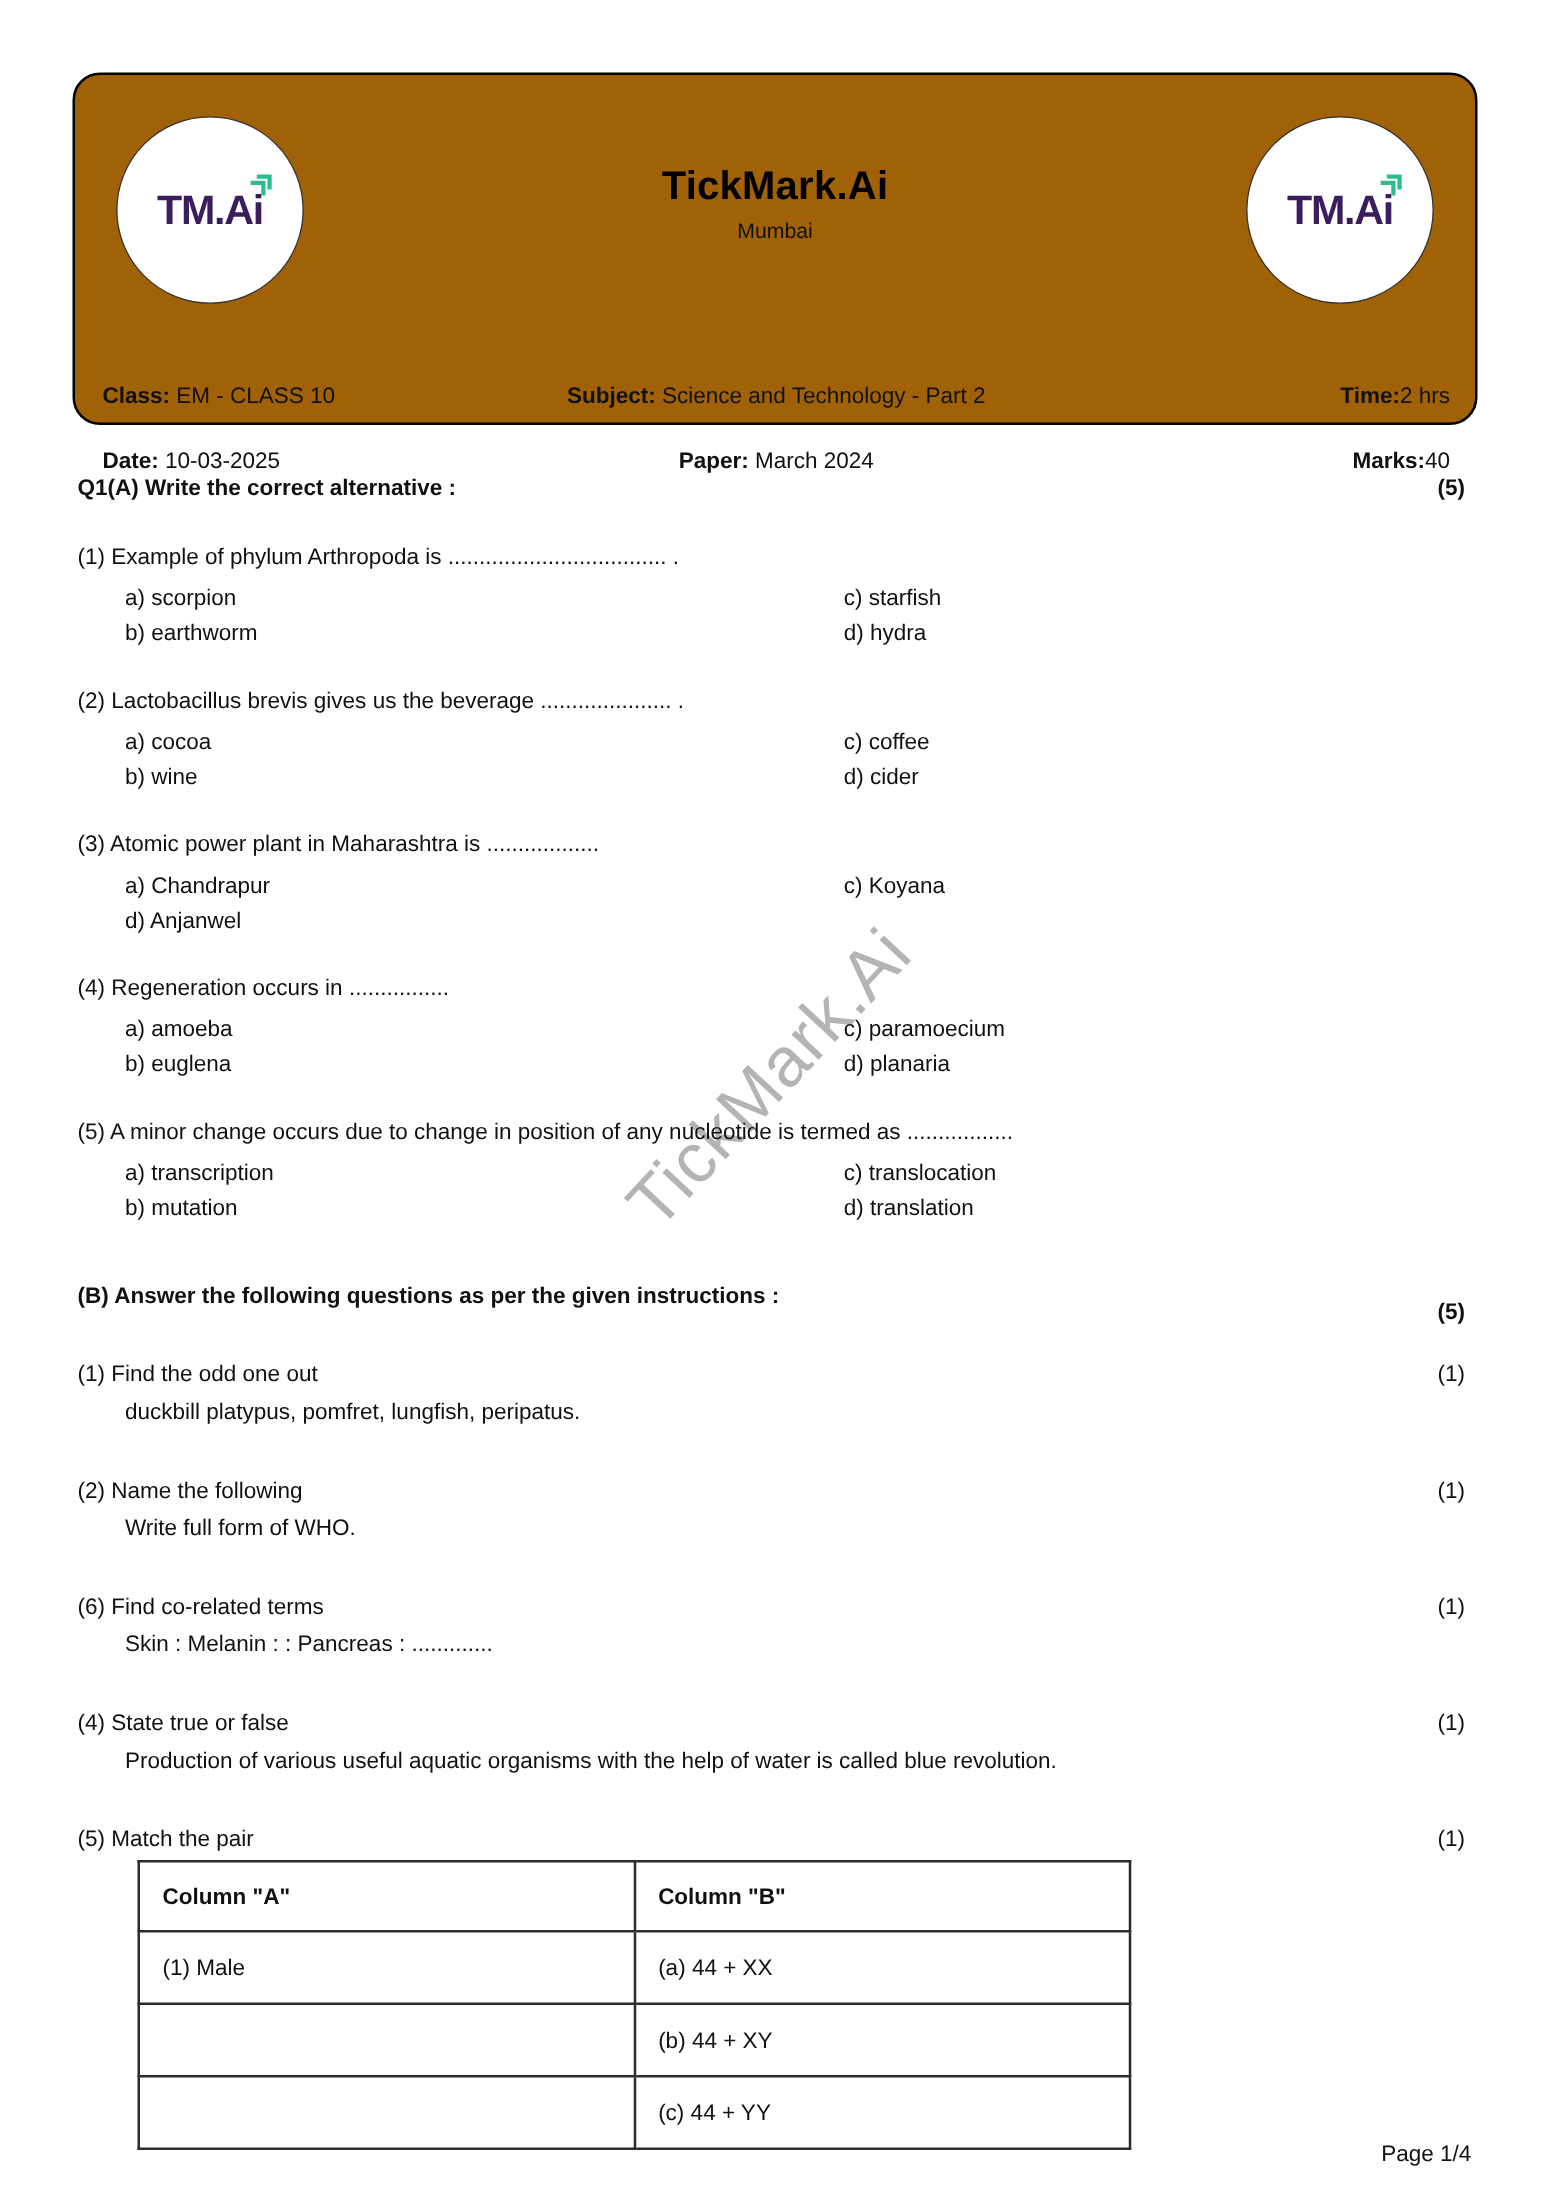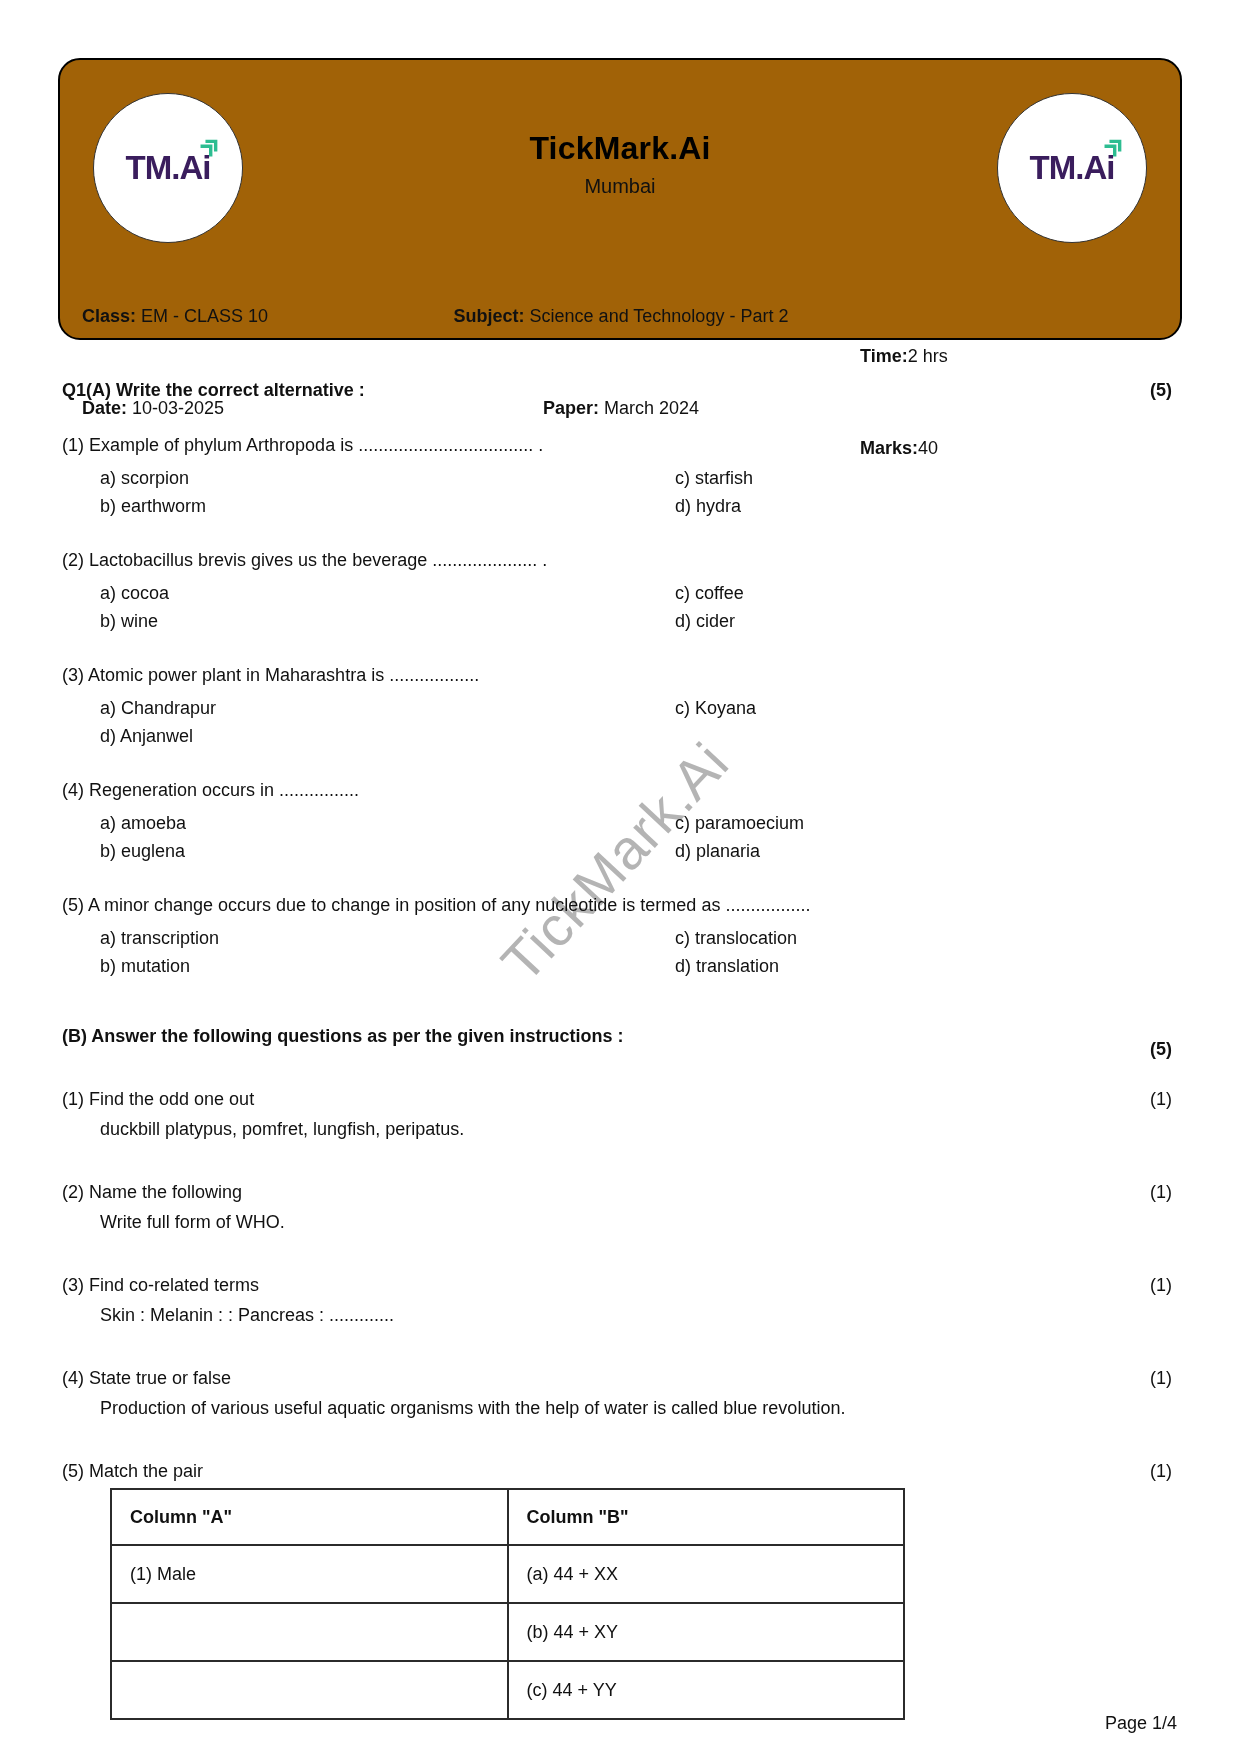--- a/index.html
+++ b/index.html
@@ -40,7 +40,7 @@
   .logo-arrow { position:absolute; top:-14px; right:-12px; }
   .title-block { position:absolute; left:0; right:0; top:70px; text-align:center; }
   .hdr-title { font-size:32px; font-weight:bold; color:#000; letter-spacing:0.2px; }
-  .hdr-subtitle { font-size:20px; margin-top:8px; color:#111; }
+  .hdr-subtitle { font-size:17px; margin-top:8px; color:#111; }
   .meta {
     position:absolute; left:22px; right:20px; top:238px;
     display:grid; grid-template-columns:300px 1fr 300px;

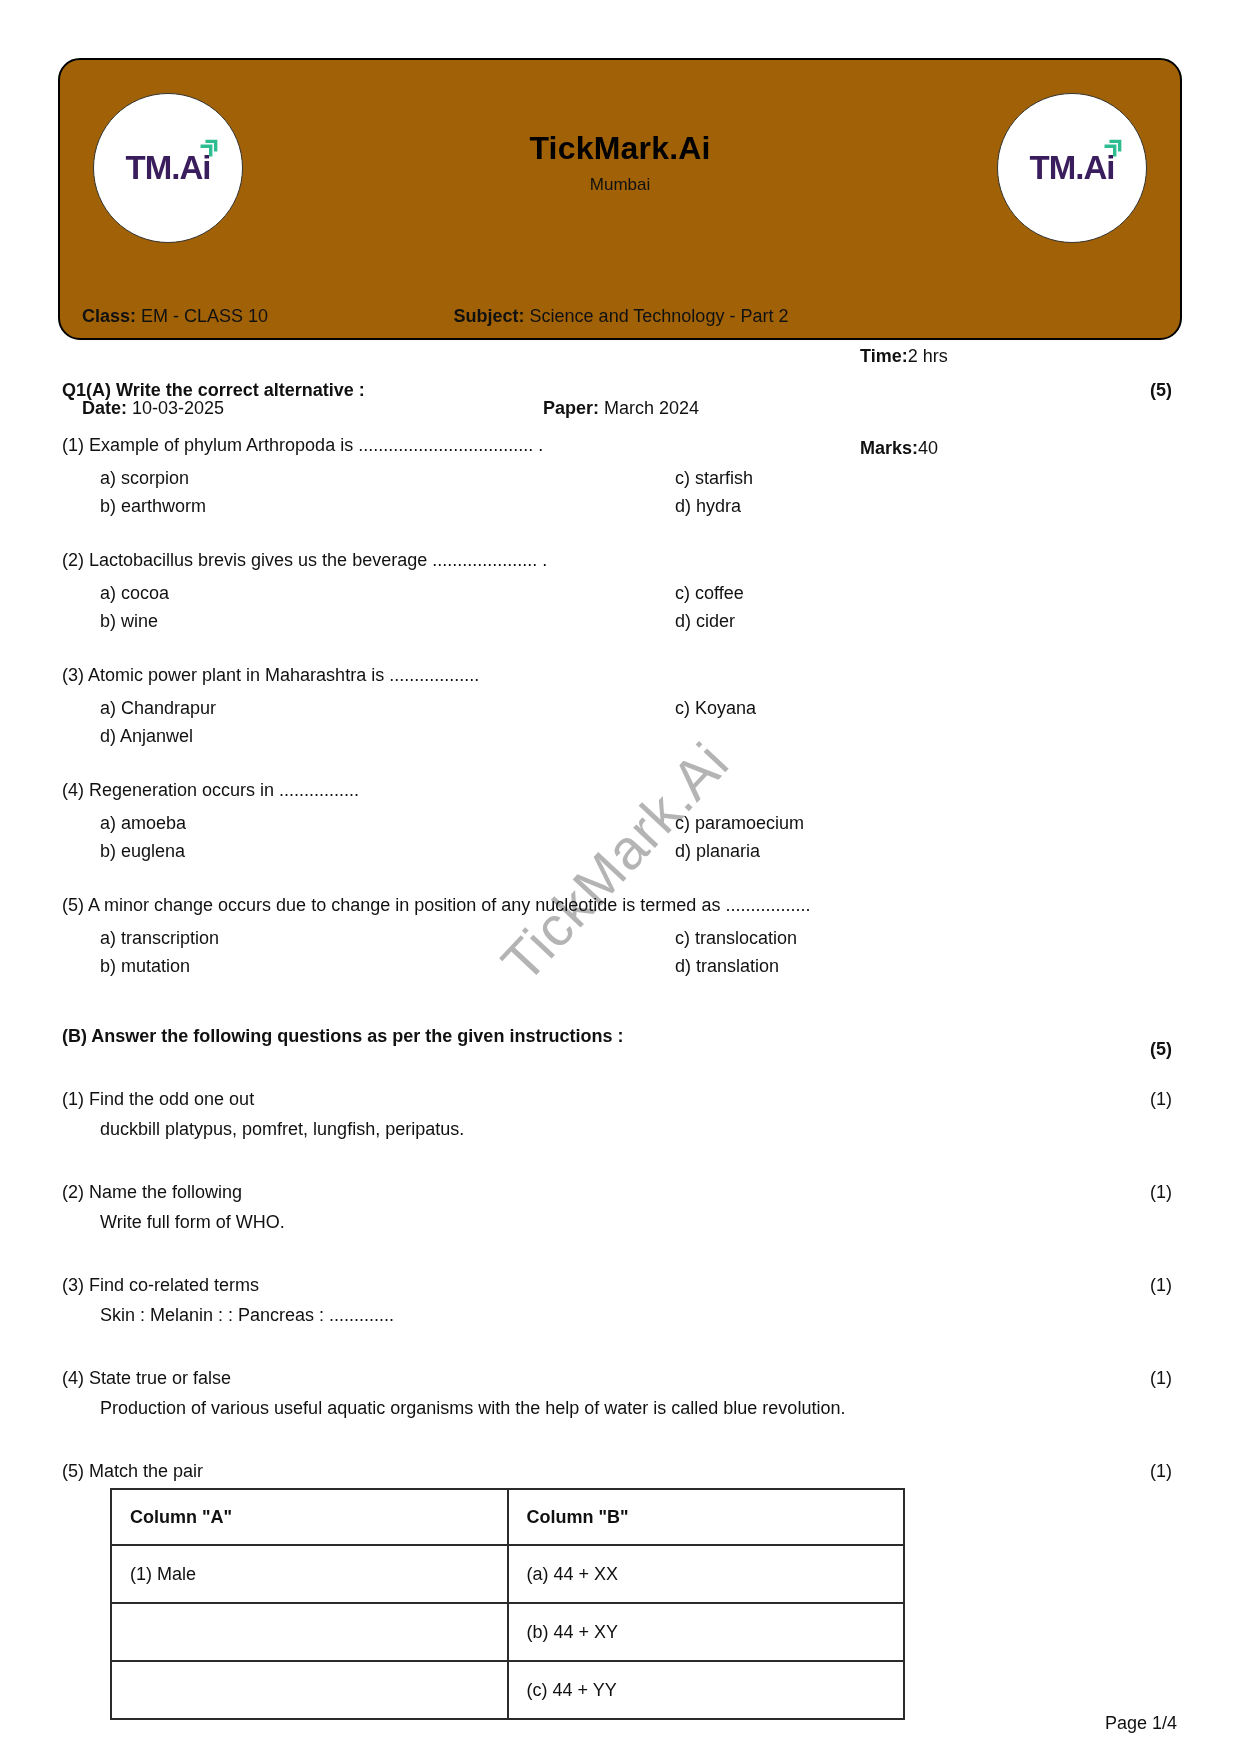--- a/index.html
+++ b/index.html
@@ -48,7 +48,7 @@
   }
   .meta-cell { white-space:nowrap; }
   .meta-center { text-align:center; }
-  .meta-right { text-align:left;margin-top:40px; }
+  .meta-right { text-align:right; }
   .meta-label { font-weight:bold; }
   .meta-label.sp { margin-right:5px; }
   

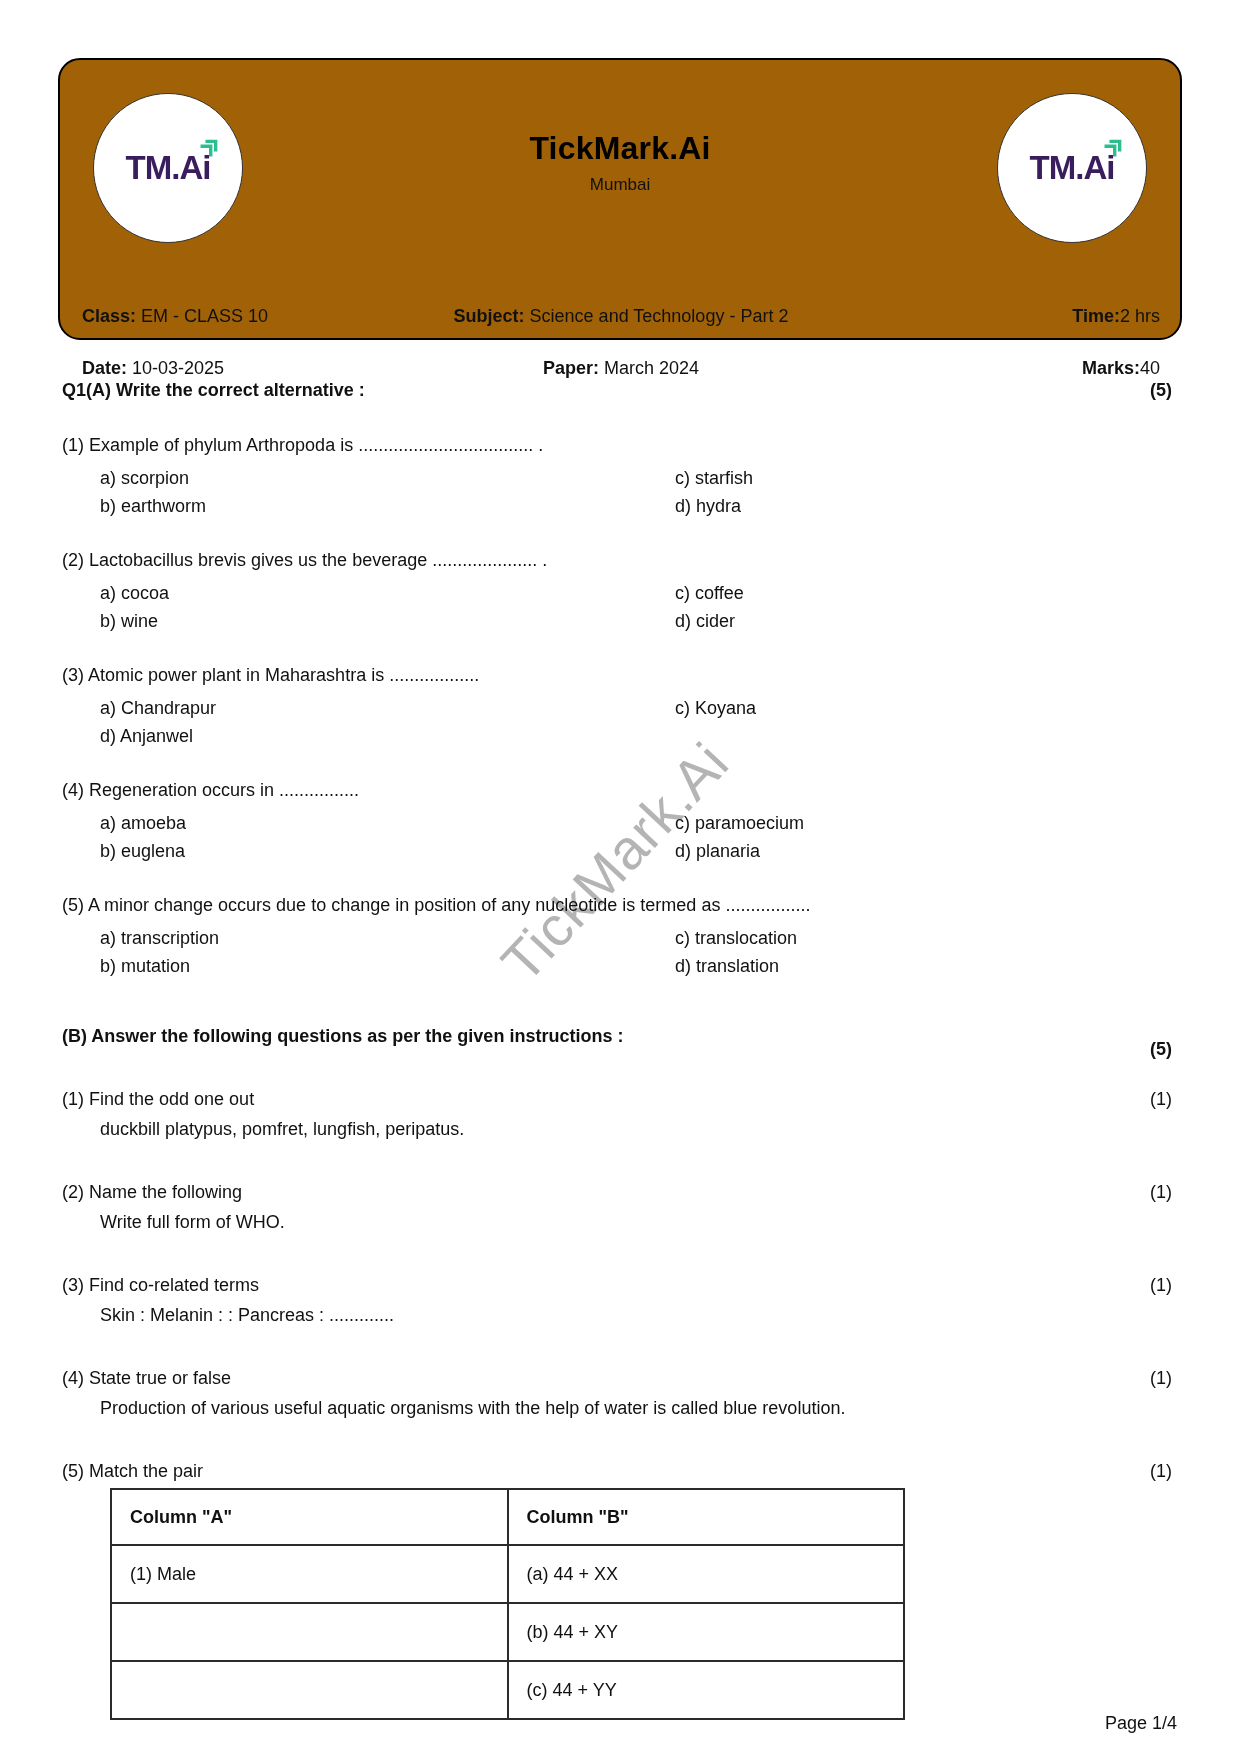--- a/index.html
+++ b/index.html
@@ -205,7 +205,7 @@
 
     <div class="sub-q">
       <div class="sub-q-line">
-        <span>(3) Find co-related terms</span>
+        <span>(6) Find co-related terms</span>
         <span>(1)</span>
       </div>
       <div class="sub-q-detail">Skin : Melanin : : Pancreas : .............</div>

